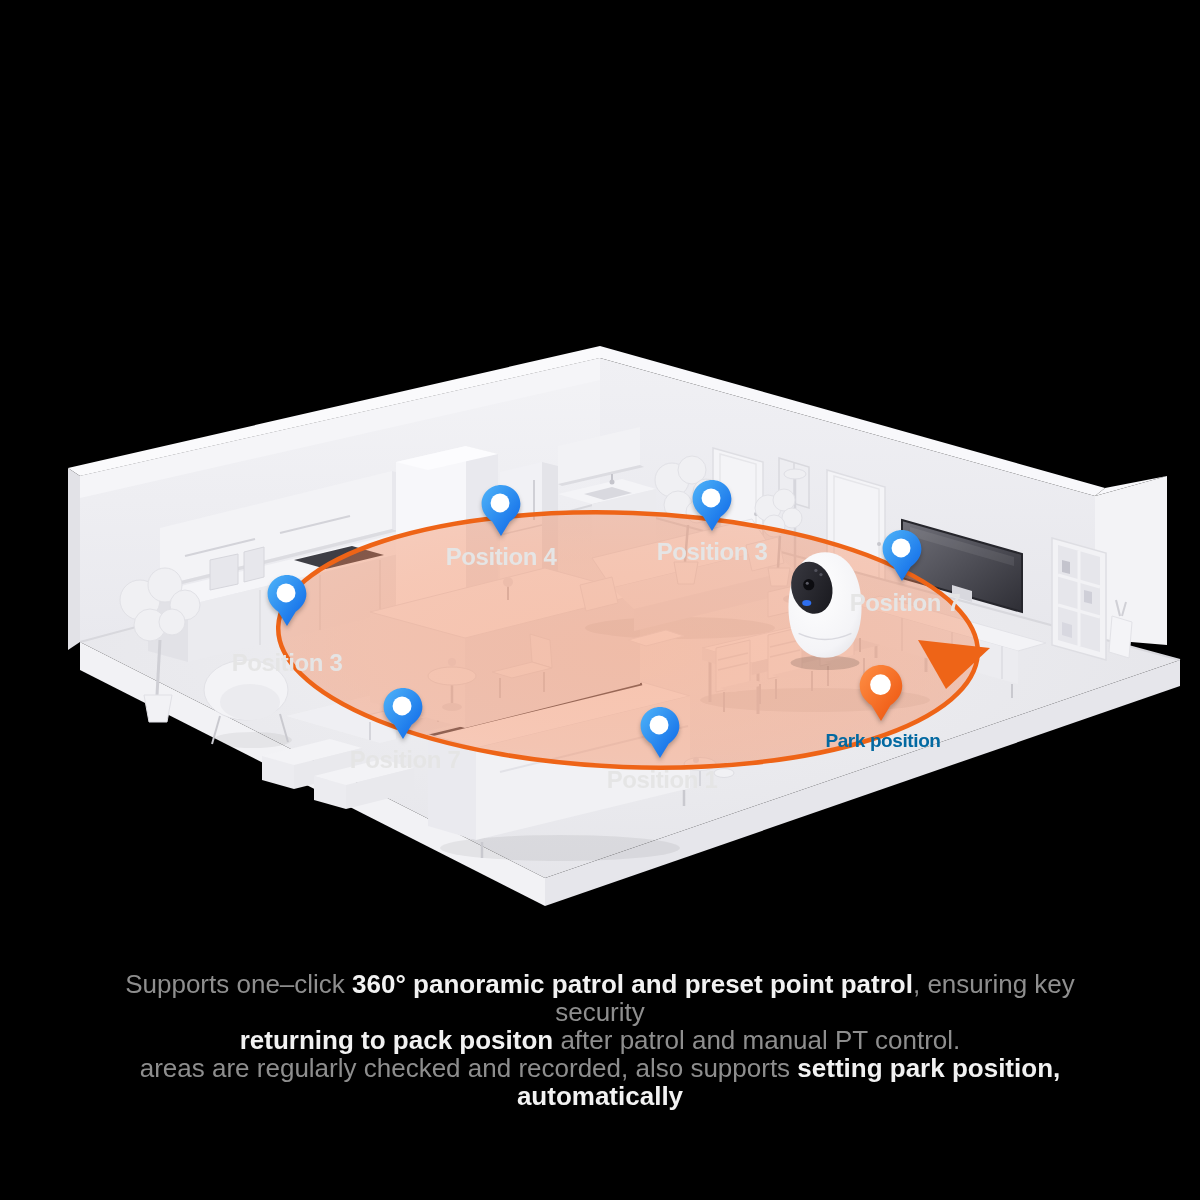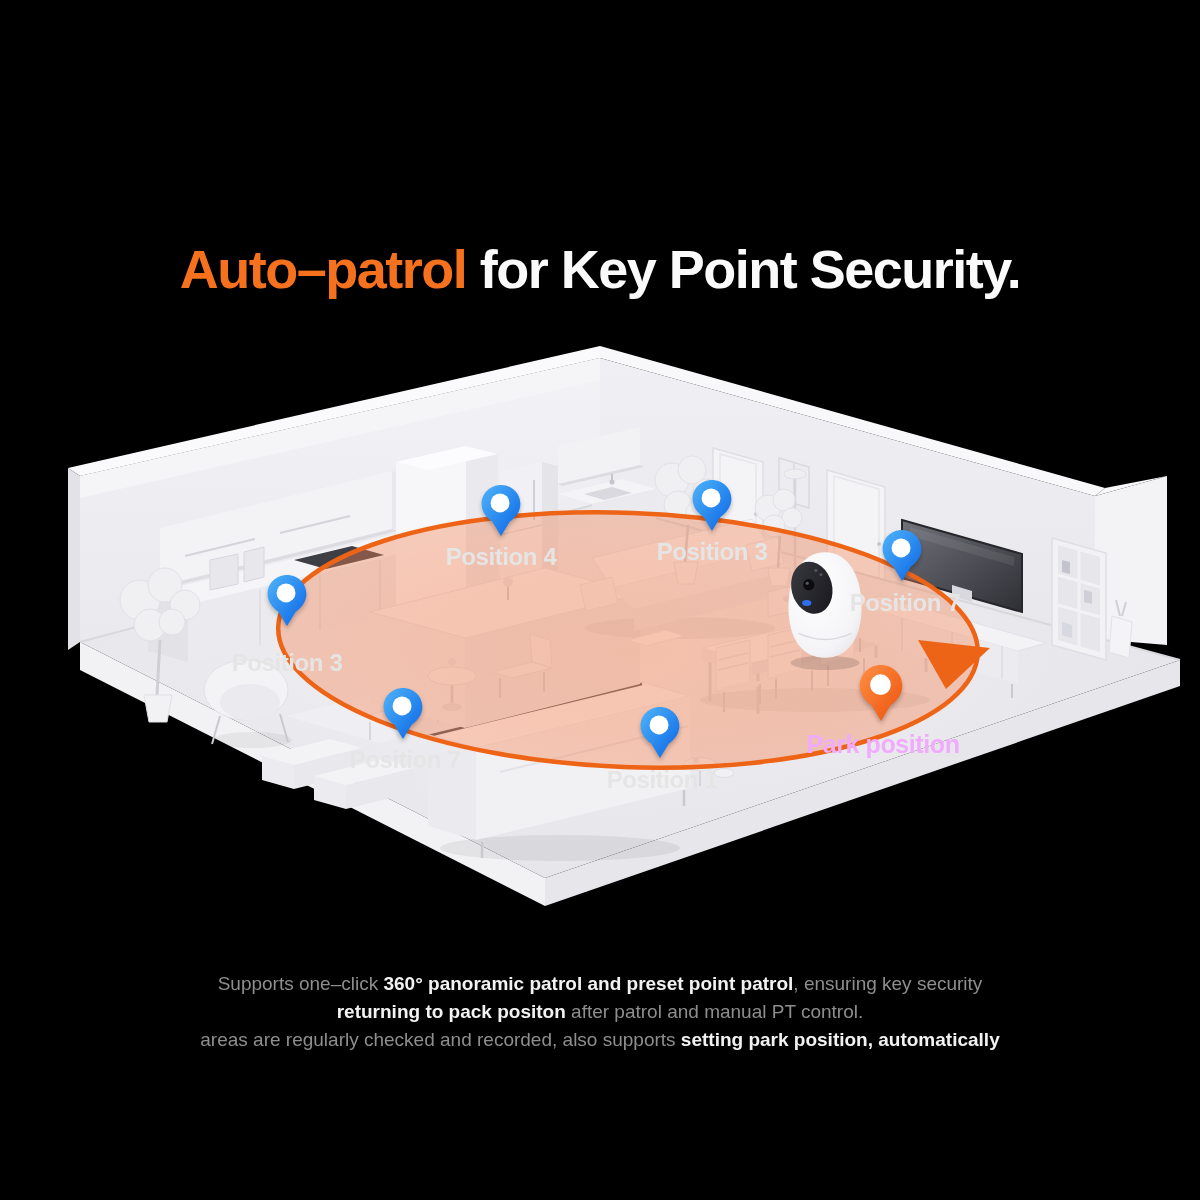--- a/index.html
+++ b/index.html
@@ -48,7 +48,6 @@
     </defs>
   </svg>
 
-  <div class="title"><span class="hl">Auto–patrol</span><span> for Key Point Security.</span></div>
 
   <svg class="room-svg" viewBox="0 0 1200 1200">
     <defs>

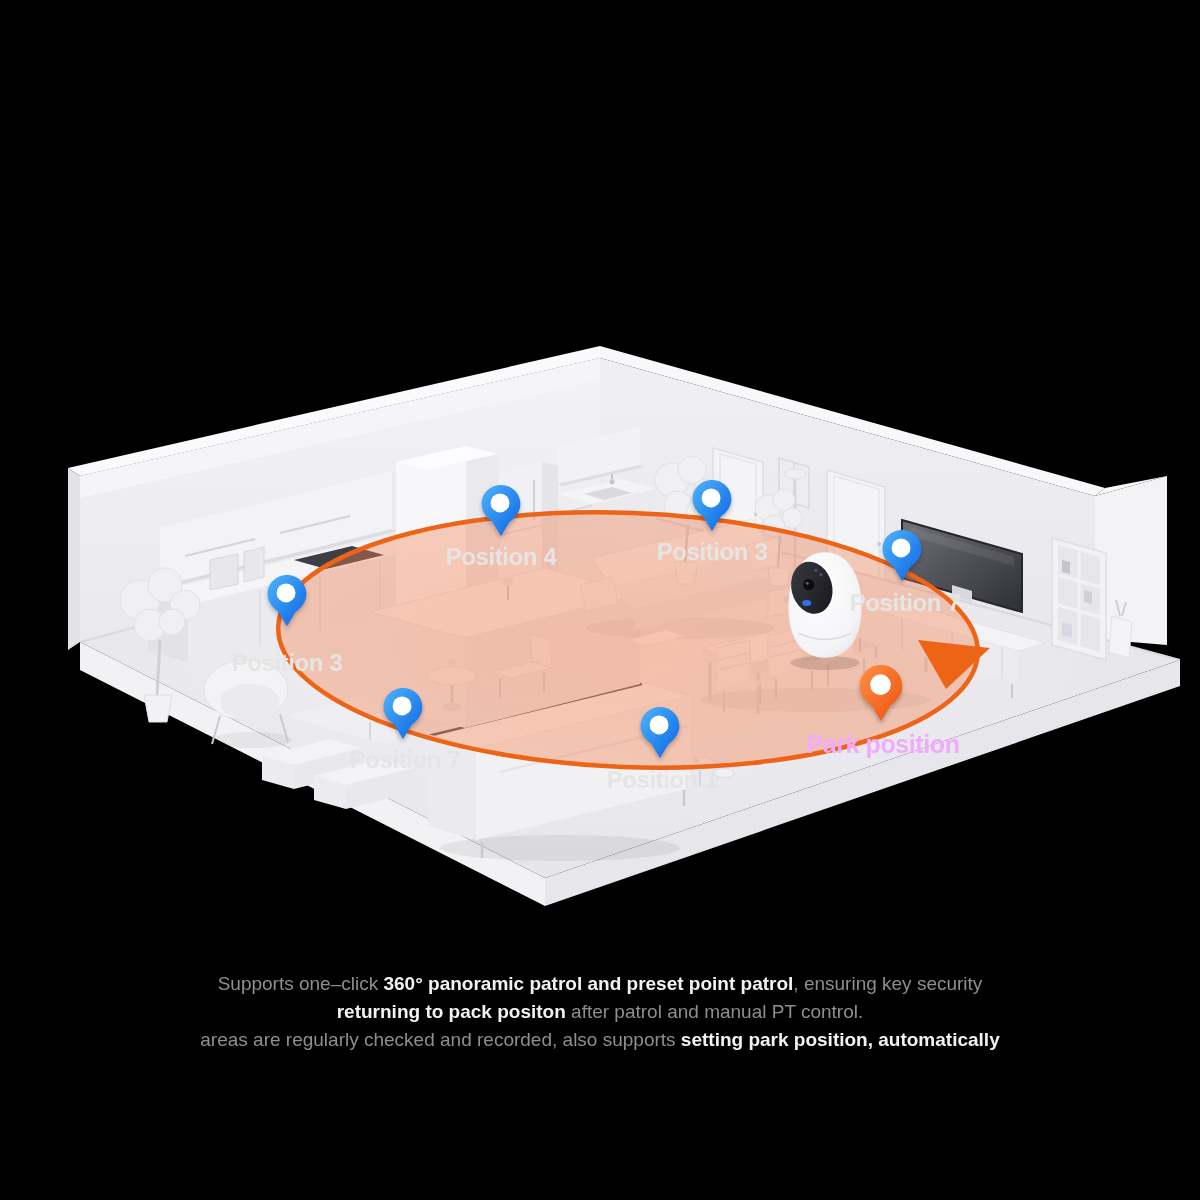--- a/index.html
+++ b/index.html
@@ -22,7 +22,7 @@
   .marker svg{filter:drop-shadow(0 3px 2px rgba(0,0,0,0.25));}
   .pin-label{position:absolute;transform:translateX(-50%);white-space:nowrap;
              font-size:24px;font-weight:700;letter-spacing:-0.4px;color:#e5e5e5;}
-  .pin-label.park{color:#f0abfc;font-size:25px;}
+  .pin-label.park{color:#0369a1;font-size:19px;}
 
   
   .caption{position:absolute;top:970px;left:50%;transform:translateX(-50%);width:960px;

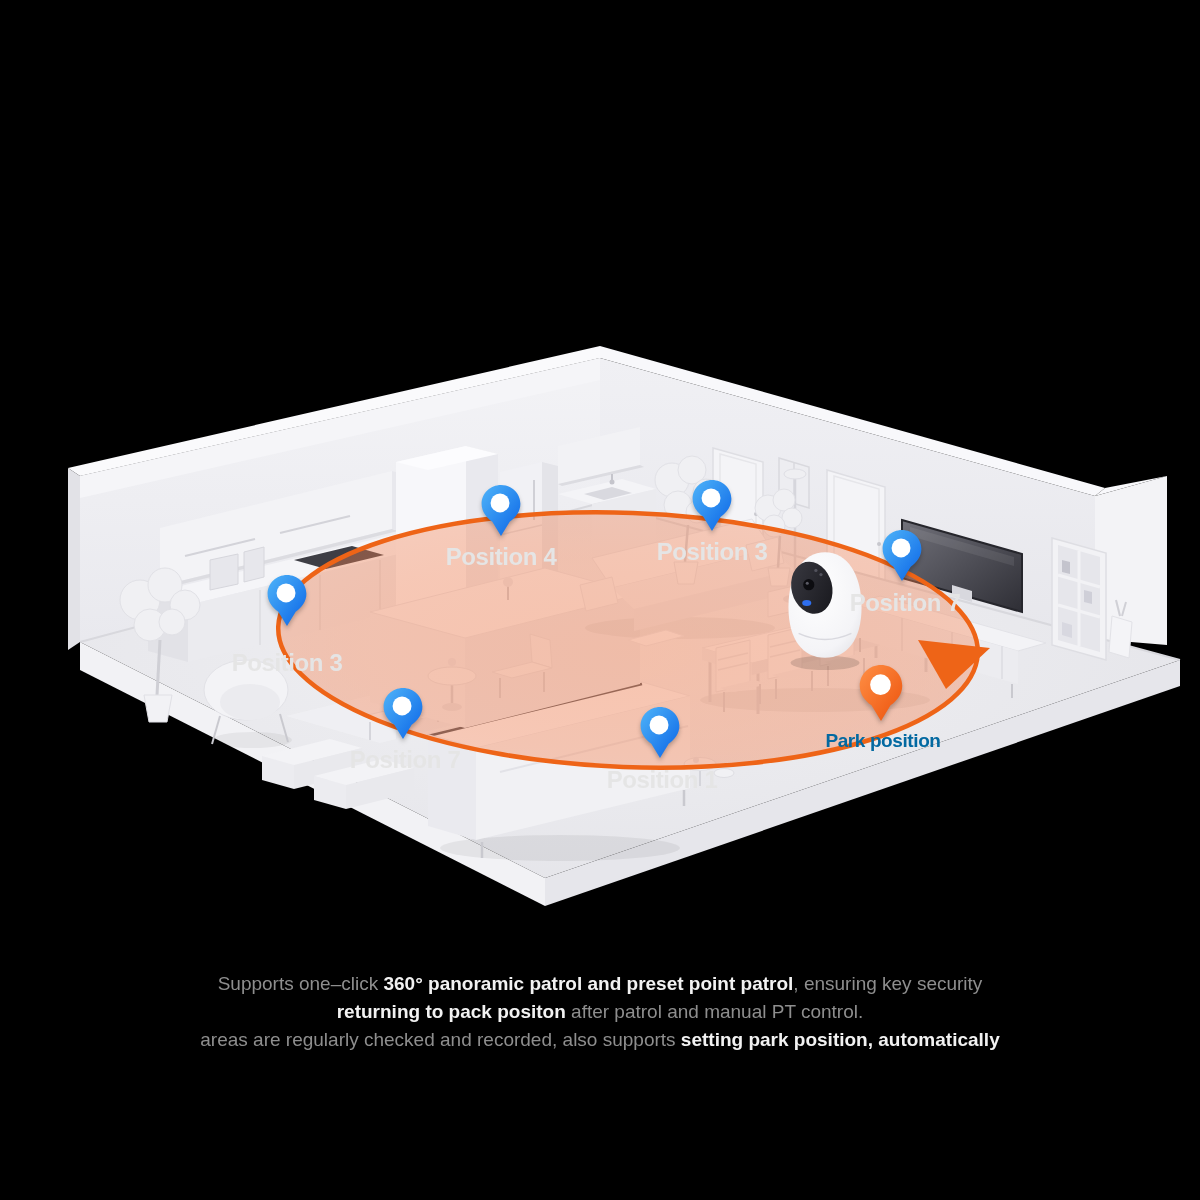--- a/index.html
+++ b/index.html
@@ -26,7 +26,7 @@
 
   
   .caption{position:absolute;top:970px;left:50%;transform:translateX(-50%);width:960px;
-           text-align:center;font-size:19px;line-height:28px;}
+           text-align:center;font-size:26px;line-height:28px;}
   .caption .dim{color:#8E8E8E;font-weight:400;}
   .caption .bold{color:#F2F2F2;font-weight:700;}
 </style>

